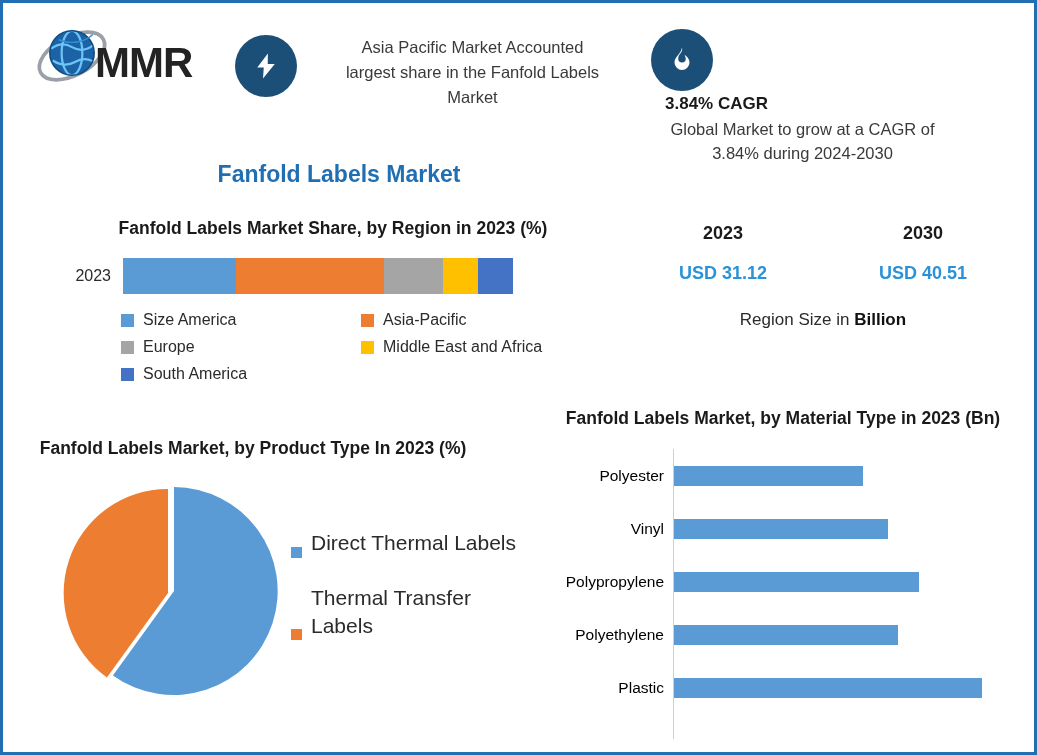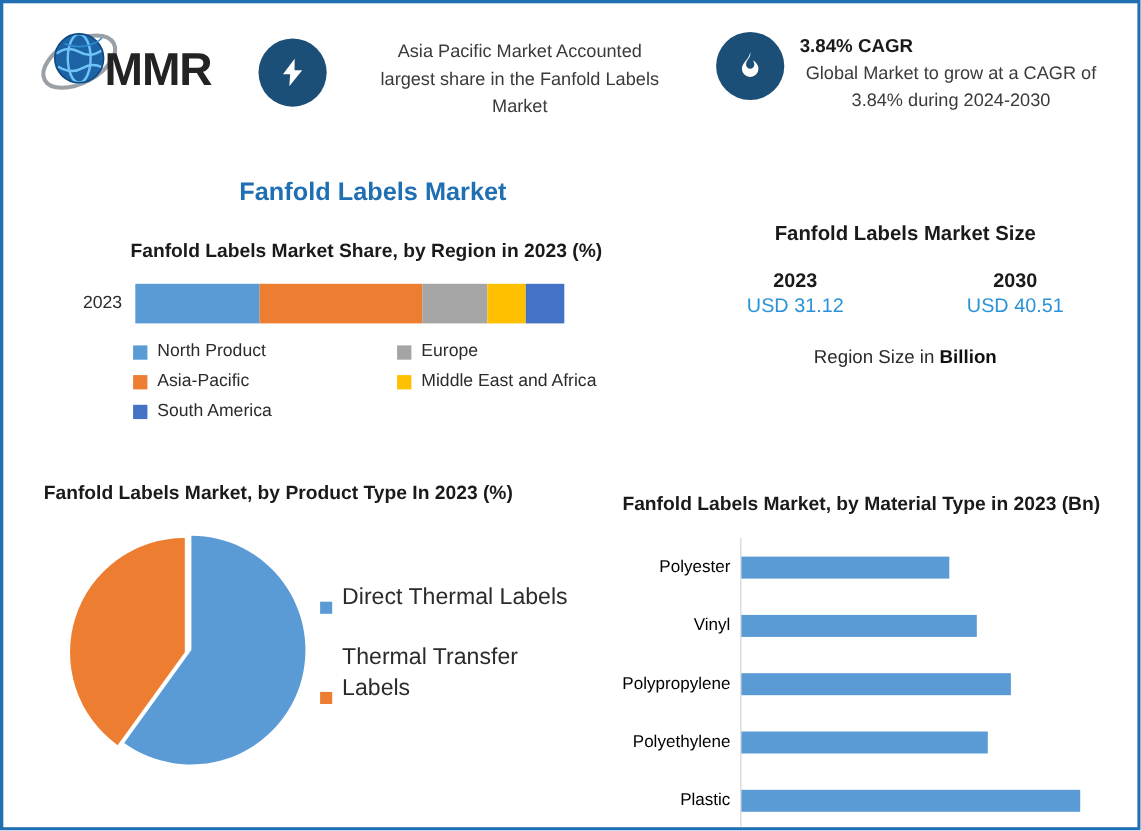--- a/index.html
+++ b/index.html
@@ -280,7 +280,7 @@
       <div class="hdr-txt">Asia Pacific Market Accounted largest share in the Fanfold Labels Market</div>
     </div>
 
-    <div class="hdr-item" style="left:648px; top:26px;">
+    <div class="hdr-item" style="left:648px; top:26px;flex-direction:column;">
       <div class="hdr-circle">
         <svg width="30" height="30" viewBox="0 0 24 24">
             <path d="M12 2c1 4-3 5-3 9a3 3 0 0 0 6 0c0-1-.5-2-1-3 2 1 4 3.2 4 6a6 6 0 0 1-12 0c0-4.5 5-6.5 6-12z" fill="#ffffff"></path>

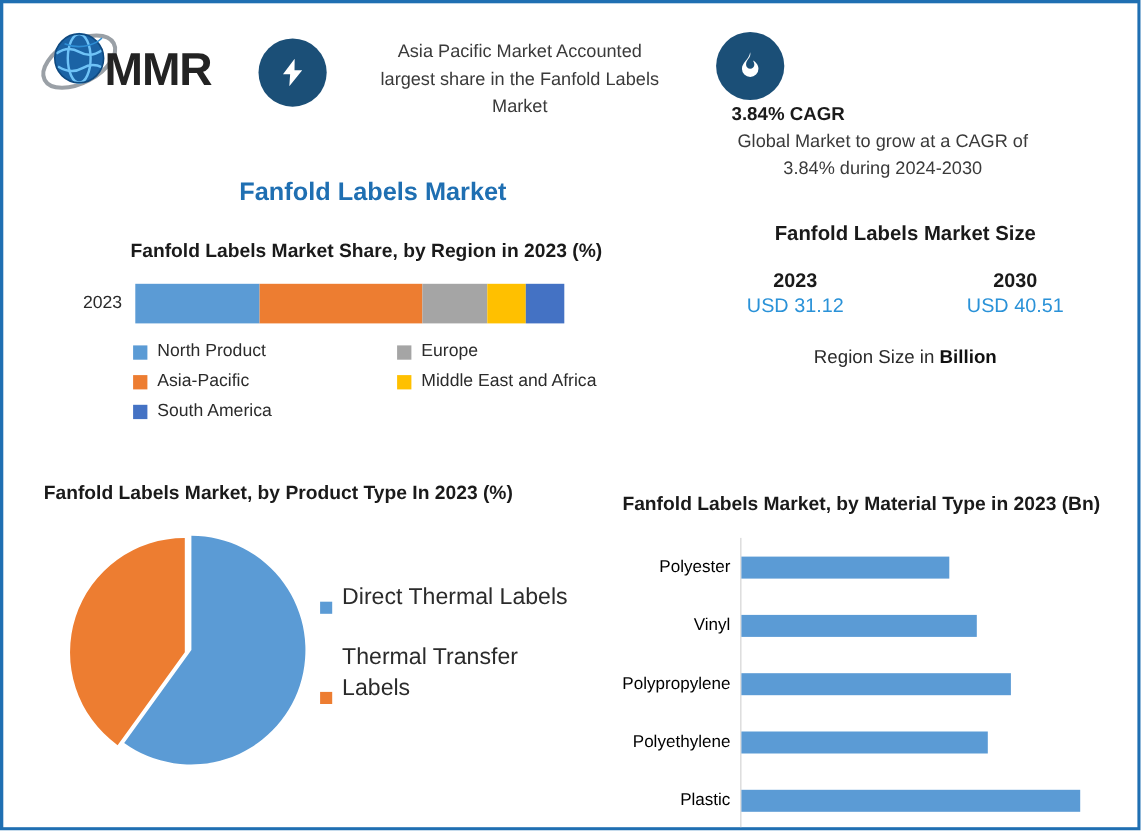--- a/index.html
+++ b/index.html
@@ -334,7 +334,6 @@
   </div>
 
   <div class="size-block">
-    <div class="size-title">Fanfold Labels Market Size</div>
     <div class="size-years">
       <span>2023</span>
       <span>2030</span>

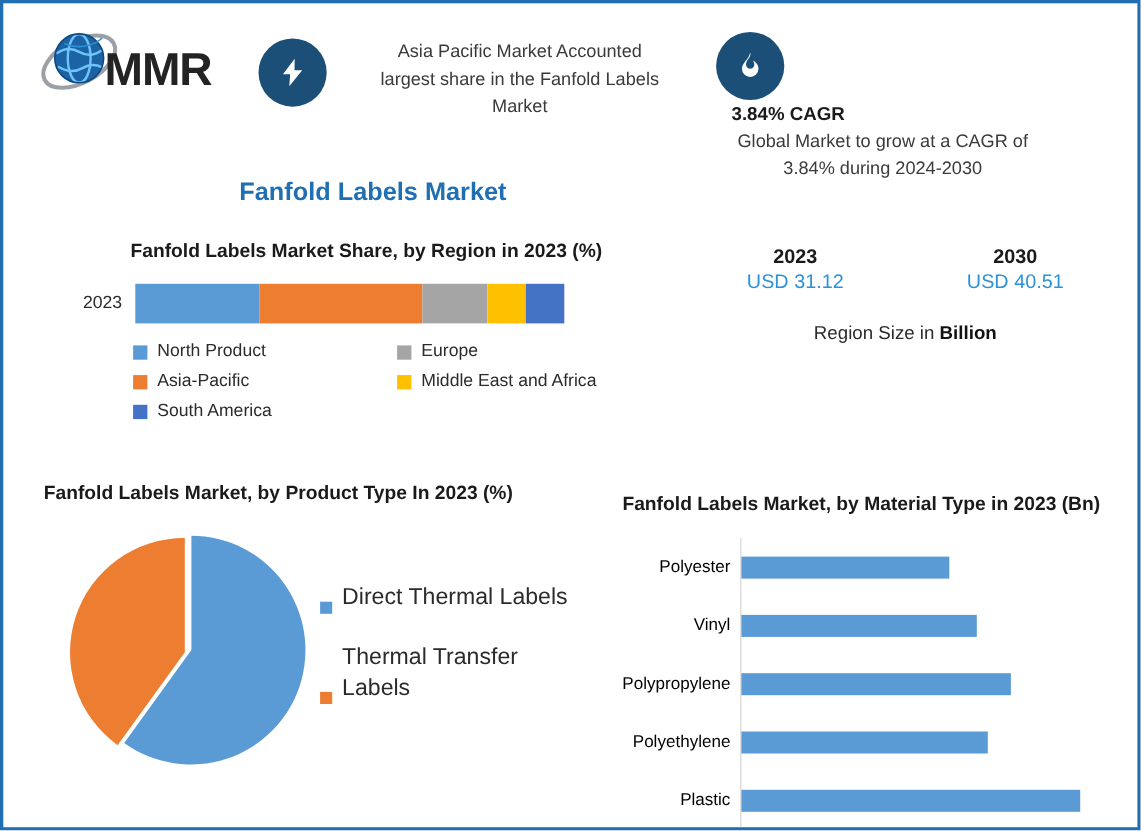--- a/index.html
+++ b/index.html
@@ -165,9 +165,9 @@
   .size-vals {
     display: flex;
     justify-content: space-around;
-    margin-top: 2px;
+    margin-top: 19px;
     font-size: 18px;
-    font-weight: normal;
+    font-weight: bold;
     color: #2a92d8;
   }
   .size-foot {

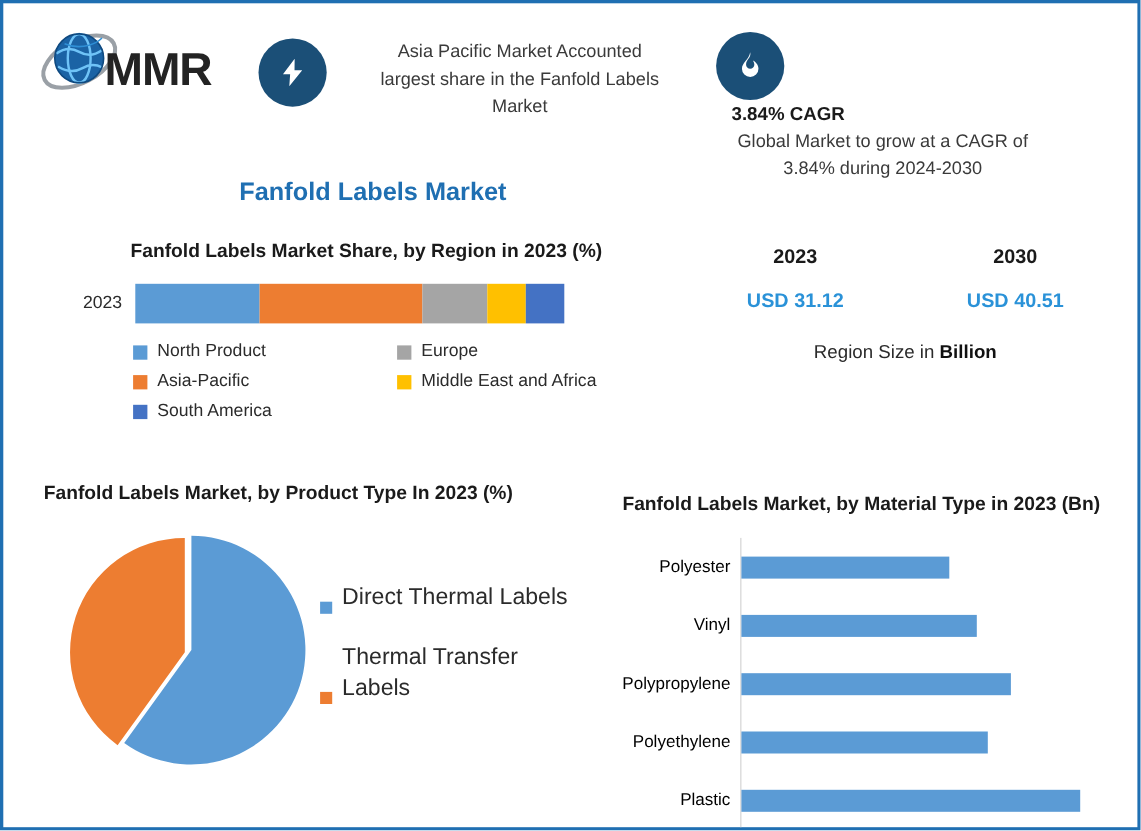--- a/index.html
+++ b/index.html
@@ -312,7 +312,7 @@
     <div class="legend">
       <div class="legend-item">
         <span class="legend-swatch" style="background:#5b9bd5;"></span>
-        <span>North Product</span>
+        <span>Size America</span>
       </div>
       <div class="legend-item">
         <span class="legend-swatch" style="background:#a5a5a5;"></span>

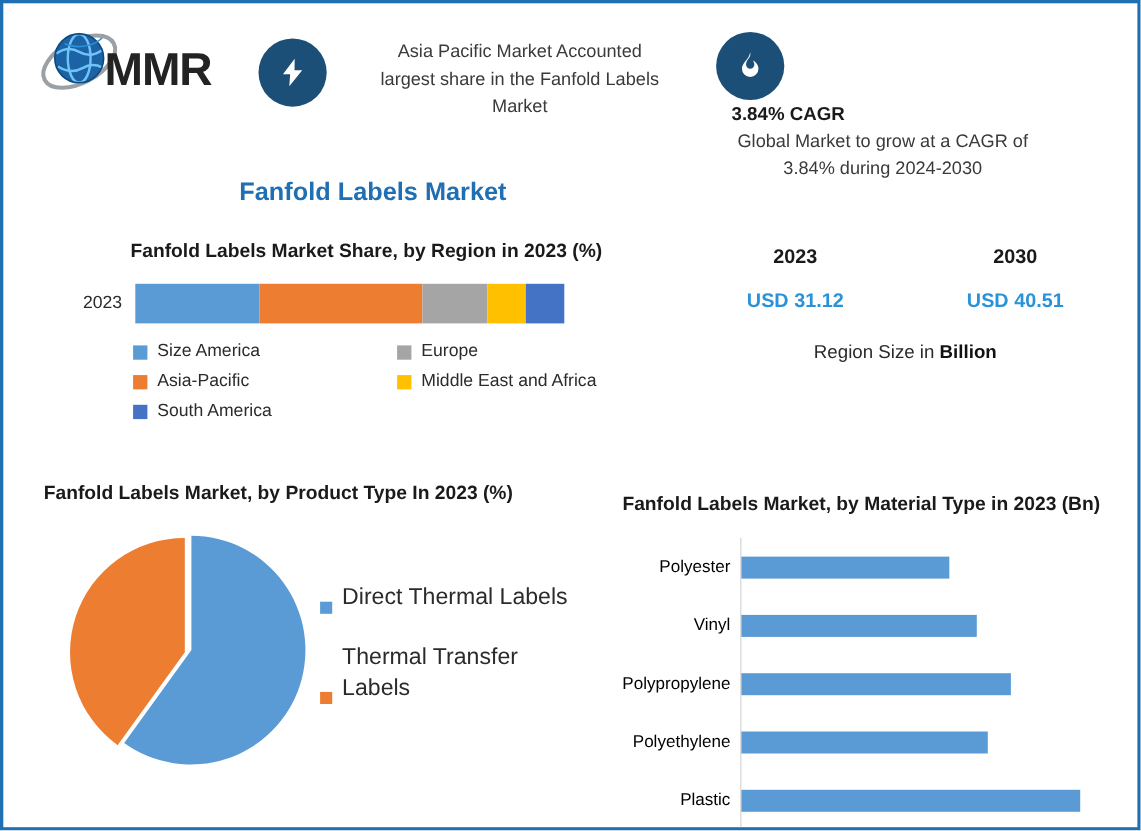--- a/index.html
+++ b/index.html
@@ -315,12 +315,12 @@
         <span>Size America</span>
       </div>
       <div class="legend-item">
+        <span class="legend-swatch" style="background:#ed7d31;"></span>
+        <span>Asia-Pacific</span>
+      </div>
+      <div class="legend-item">
         <span class="legend-swatch" style="background:#a5a5a5;"></span>
         <span>Europe</span>
-      </div>
-      <div class="legend-item">
-        <span class="legend-swatch" style="background:#ed7d31;"></span>
-        <span>Asia-Pacific</span>
       </div>
       <div class="legend-item">
         <span class="legend-swatch" style="background:#ffc000;"></span>

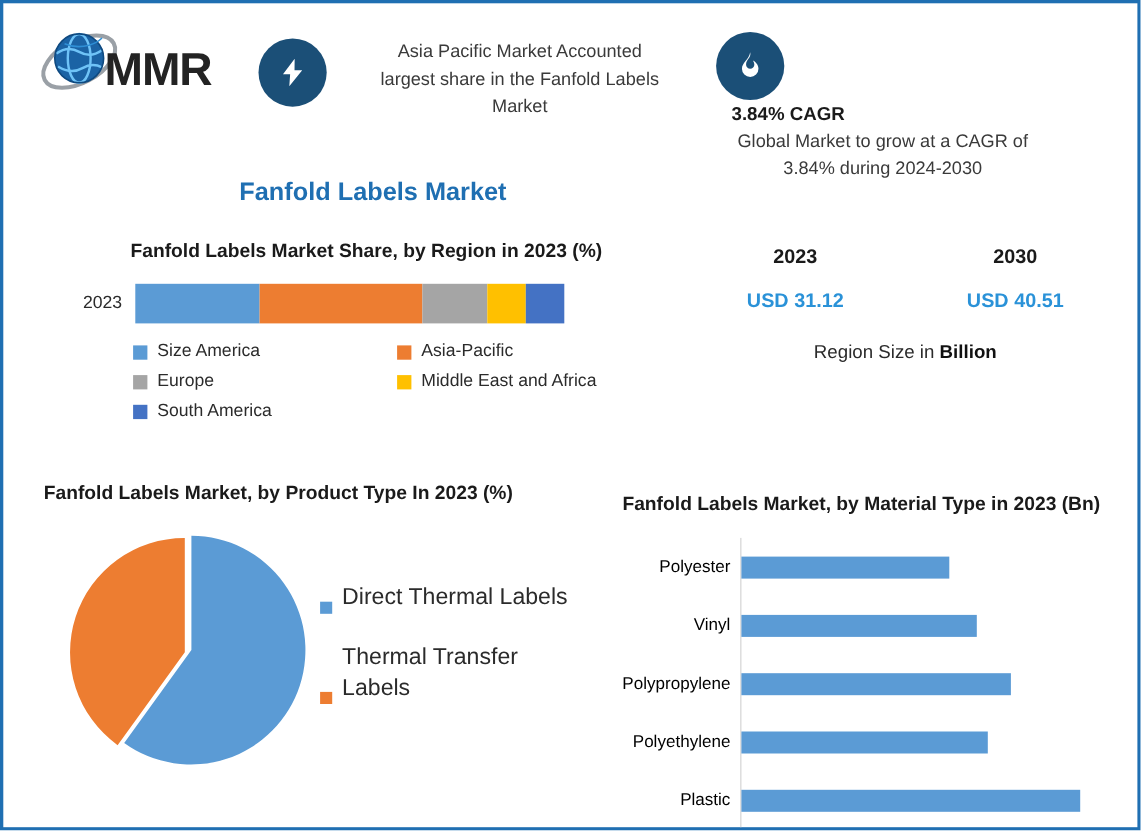--- a/index.html
+++ b/index.html
@@ -222,7 +222,6 @@
     text-align: center;
     line-height: 1.5;
     width: 500px;
-    margin-top: 40px;
   }
   .mat-chart {
     position: relative;

